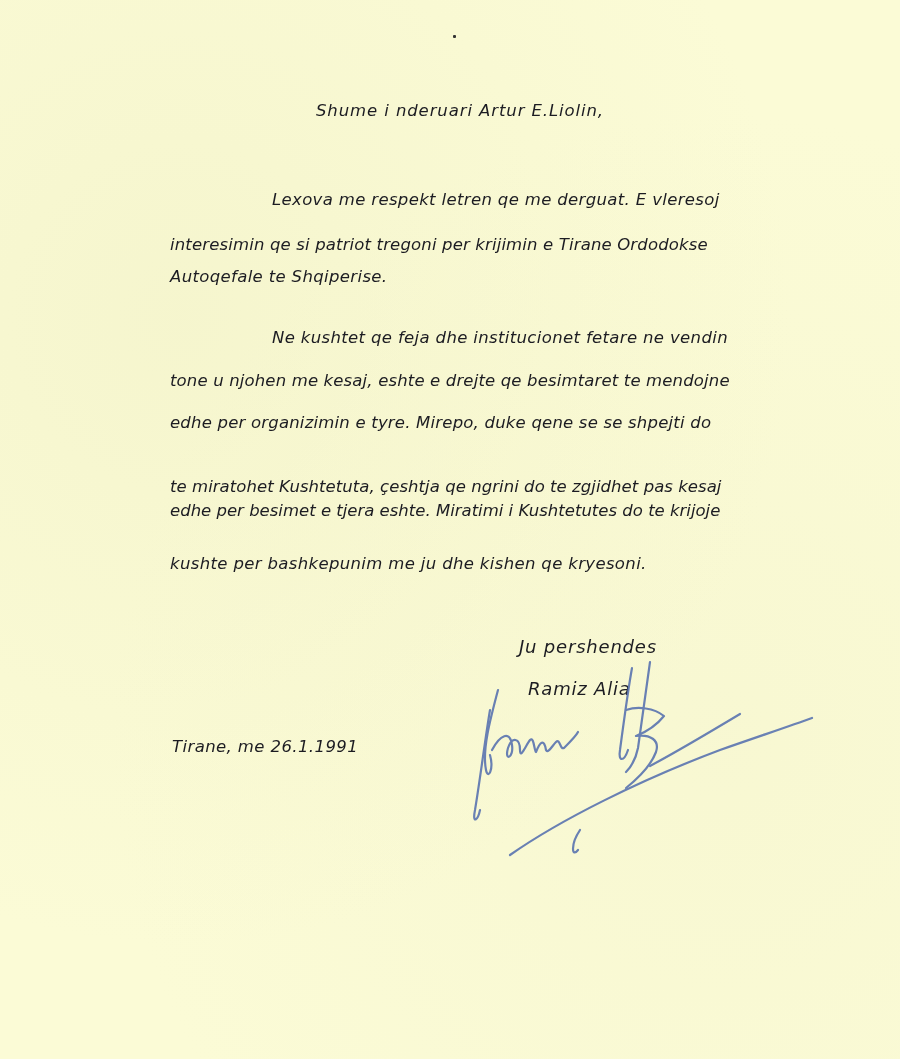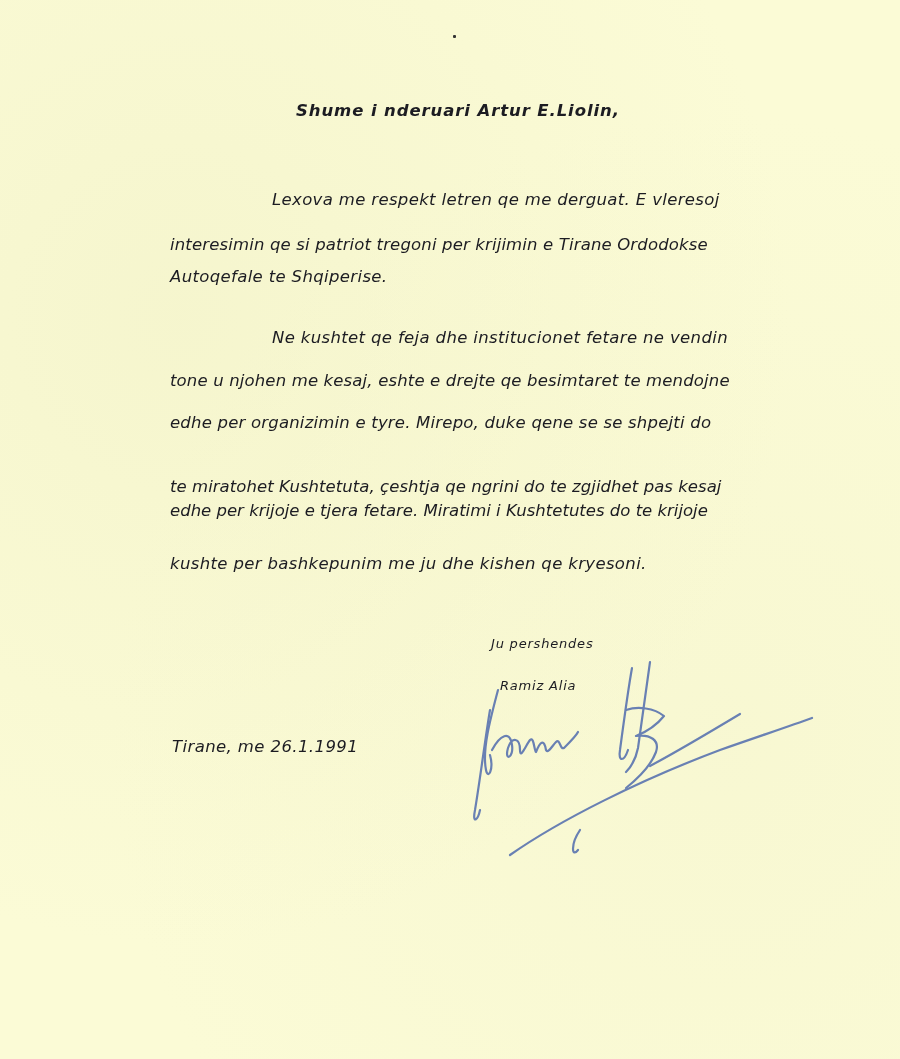--- a/index.html
+++ b/index.html
@@ -27,7 +27,7 @@
       font-size: 16.5px;
       letter-spacing: 0.35px;
     }
-    .salutation { left: 296px; top: 101px; letter-spacing: 0.9px; font-weight: bold; }
+    .salutation { left: 316px; top: 101px; letter-spacing: 0.9px; }
     .closing, .signer { letter-spacing: 0.8px; font-size: 13px; }
     .date { letter-spacing: 0.4px; }
     .signature { position: absolute; left: 460px; top: 650px; width: 360px; height: 220px; }

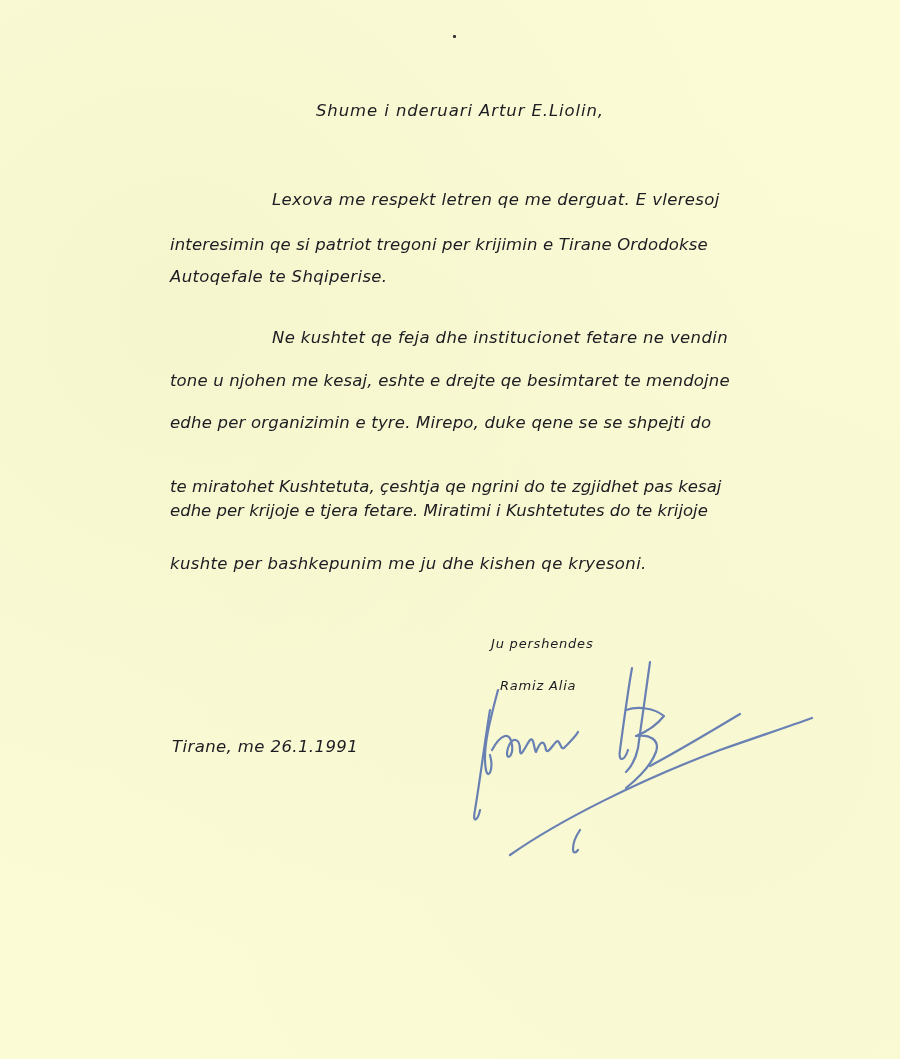--- a/index.html
+++ b/index.html
@@ -48,7 +48,7 @@
 <div class="line" style="left:170px; top:371px; letter-spacing:0.15px;">tone u njohen me kesaj, eshte e drejte qe besimtaret te mendojne</div>
 <div class="line" style="left:170px; top:413px; letter-spacing:0.2px;">edhe per organizimin e tyre. Mirepo, duke qene se se shpejti do</div>
 <div class="line" style="left:170px; top:457px; letter-spacing:0.05px;margin-top:20px;">te miratohet Kushtetuta, çeshtja qe ngrini do te zgjidhet pas kesaj</div>
-<div class="line" style="left:170px; top:501px; letter-spacing:0px;">edhe per krijoje e tjera fetare. Miratimi i Kushtetutes do te krijoje</div>
+<div class="line" style="left:170px; top:501px; letter-spacing:0px;">edhe per besimet e tjera eshte. Miratimi i Kushtetutes do te krijoje</div>
 <div class="line" style="left:170px; top:545px;margin-top:9px;">kushte per bashkepunim me ju dhe kishen qe kryesoni.</div>
 
 <div class="line closing" style="left:491px; top:636px;">Ju pershendes</div>

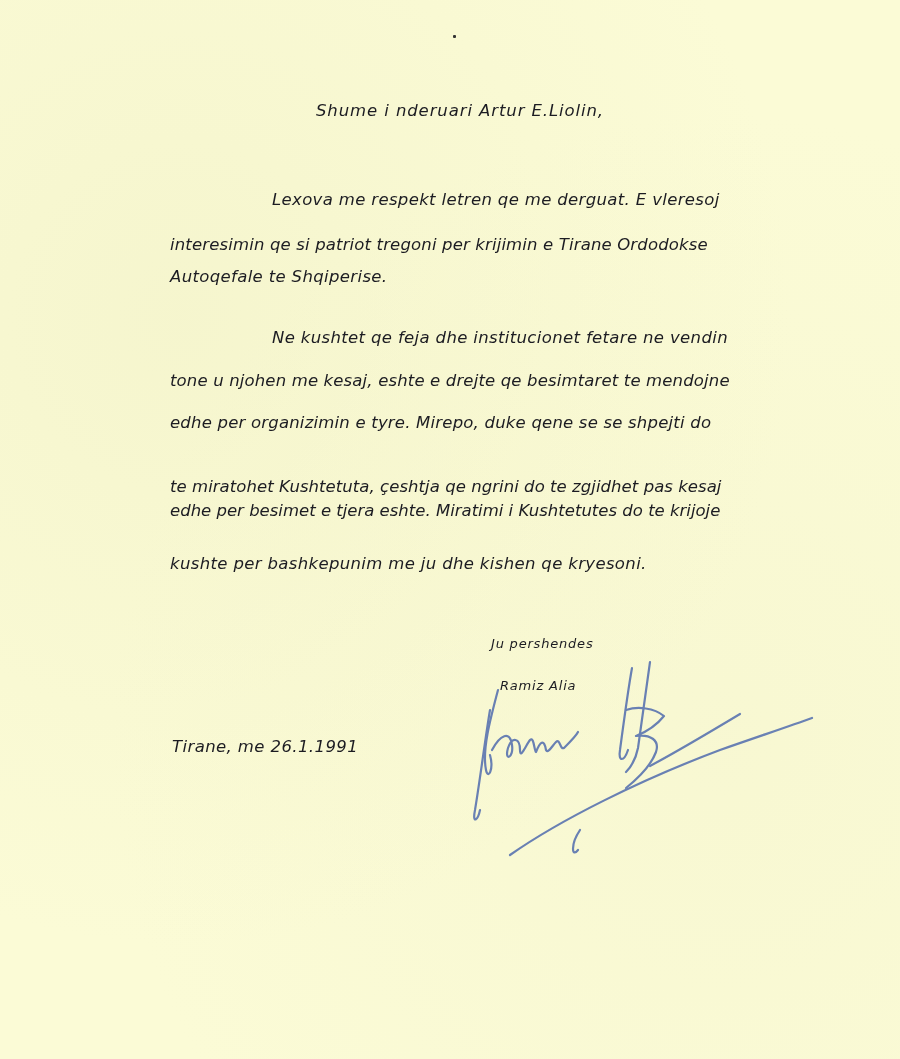--- a/index.html
+++ b/index.html
@@ -28,7 +28,7 @@
       letter-spacing: 0.35px;
     }
     .salutation { left: 316px; top: 101px; letter-spacing: 0.9px; }
-    .closing, .signer { letter-spacing: 0.8px; font-size: 13px; }
+    .closing, .signer { letter-spacing: 0.8px; font-size: 18px; margin-left: 28px; }
     .date { letter-spacing: 0.4px; }
     .signature { position: absolute; left: 460px; top: 650px; width: 360px; height: 220px; }
   </style>

